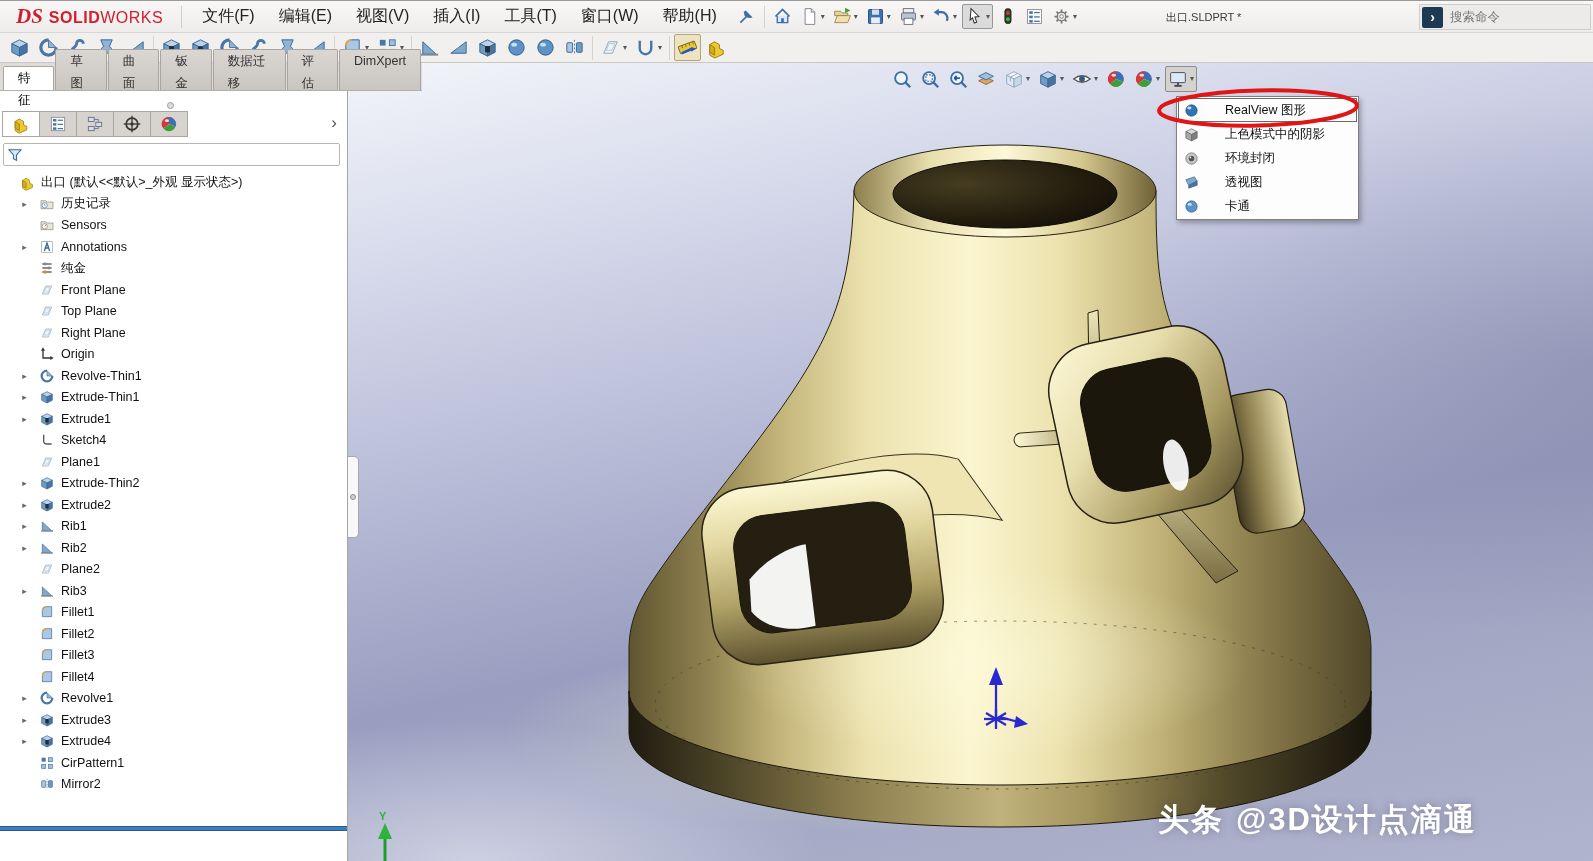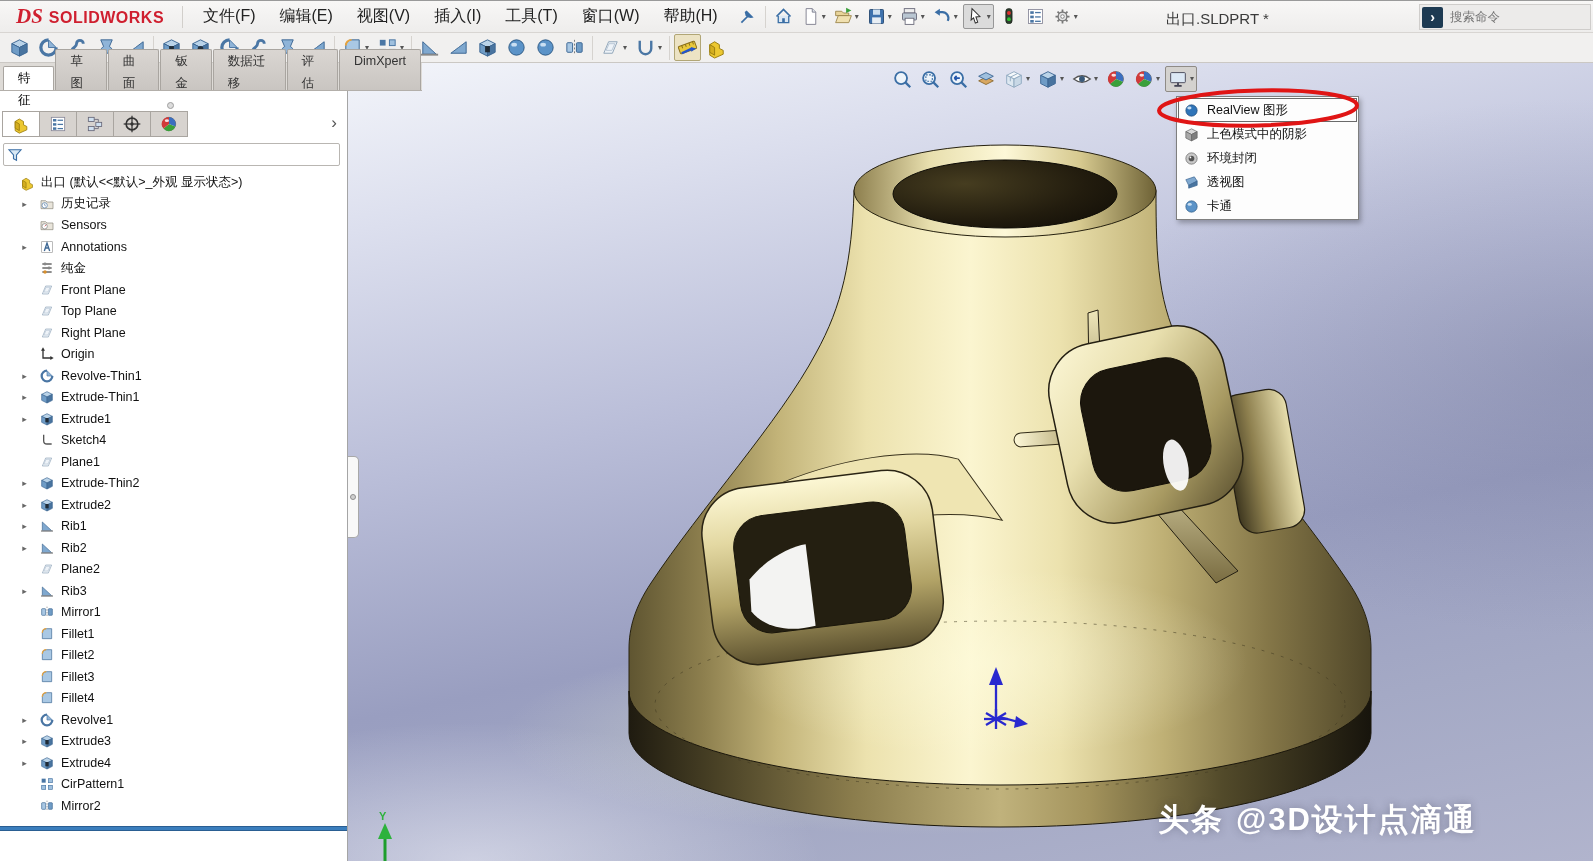--- a/index.html
+++ b/index.html
@@ -14,7 +14,7 @@
   .logo{display:flex;align-items:baseline;padding:0 10px 0 16px;color:#cf1f2f;white-space:nowrap;}
   .logo .ds{font-family:"Liberation Serif",serif;font-style:italic;font-weight:bold;font-size:21px;margin-right:6px;}
   .logo .solid{font-weight:bold;font-size:16px;letter-spacing:.5px;}
-  .logo .works{font-weight:700;font-size:16px;letter-spacing:.5px;}
+  .logo .works{font-weight:400;font-size:16px;letter-spacing:.5px;}
   .vsep{width:1px;height:22px;background:#d2cfcb;margin:0 8px;}
   .menus{display:flex;}
   .menu-item{padding:5px 12px;font-size:16px;color:#222;}

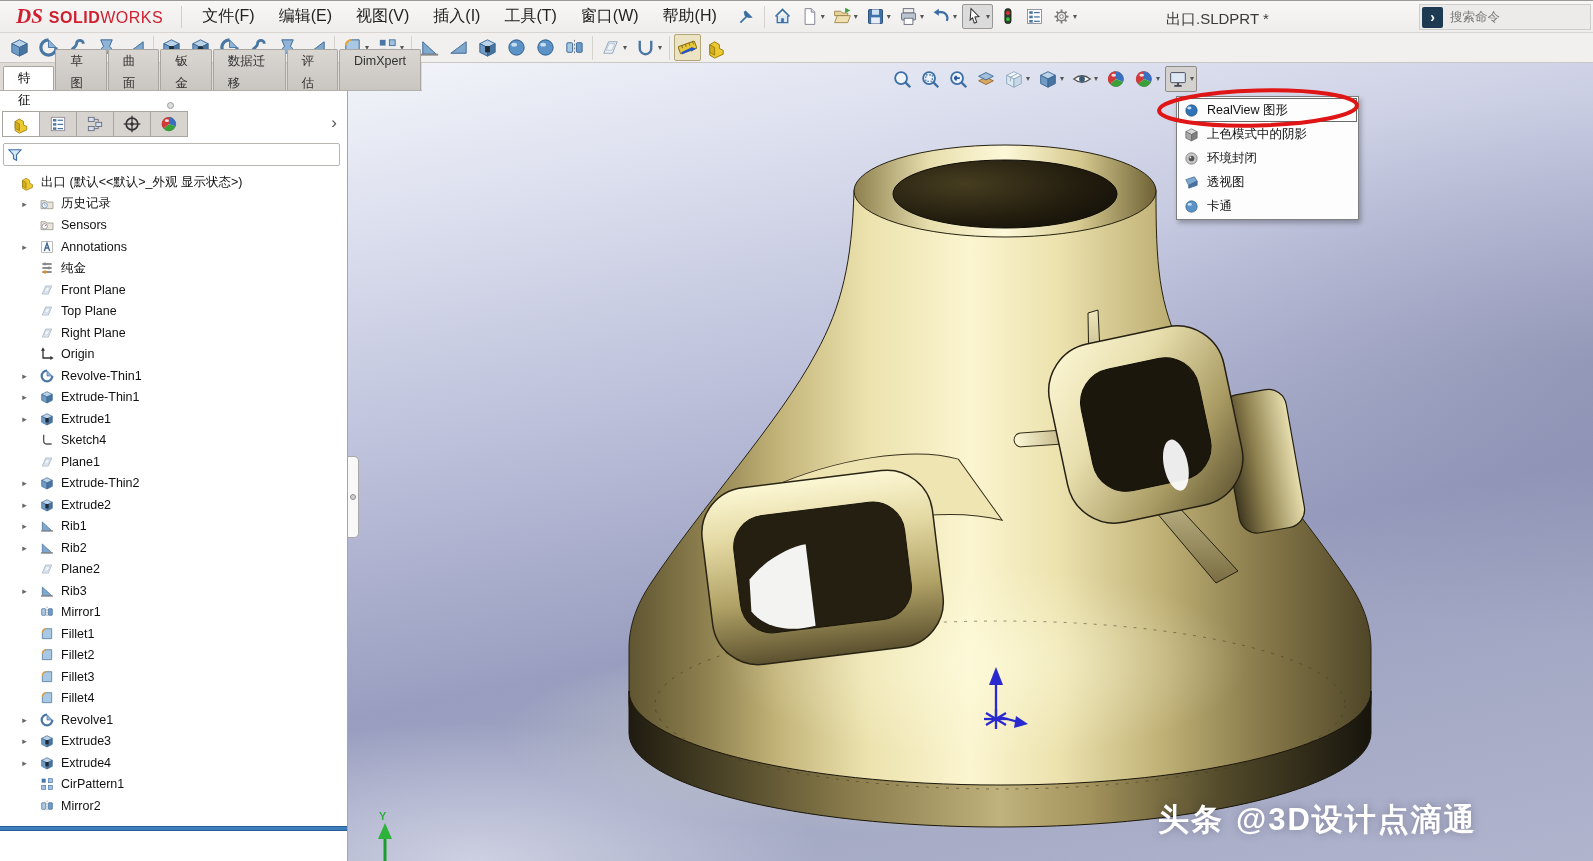--- a/index.html
+++ b/index.html
@@ -24,7 +24,7 @@
   .qat .tool-btn.pressed{background:#dbdbdb;border-color:#979797;}
   .caret{font-size:8px;color:#555;margin:0 1px;line-height:1;}
   .isep{width:1px;height:22px;background:#d6d3cf;margin:0 4px;}
-  .doc-title{position:absolute;left:1166px;top:9px;font-size:15px;color:#3a3a3a;}
+  .doc-title{position:absolute;left:1166px;top:9px;font-size:11px;color:#3a3a3a;}
   .searchbox{position:absolute;right:2px;top:3px;width:172px;height:26px;background:#ecebea;
              border:1px solid #cfcdcb;display:flex;align-items:center;}
   .search-cmd-icon{width:21px;height:21px;background:#1d3a52;color:#fff;font-weight:bold;

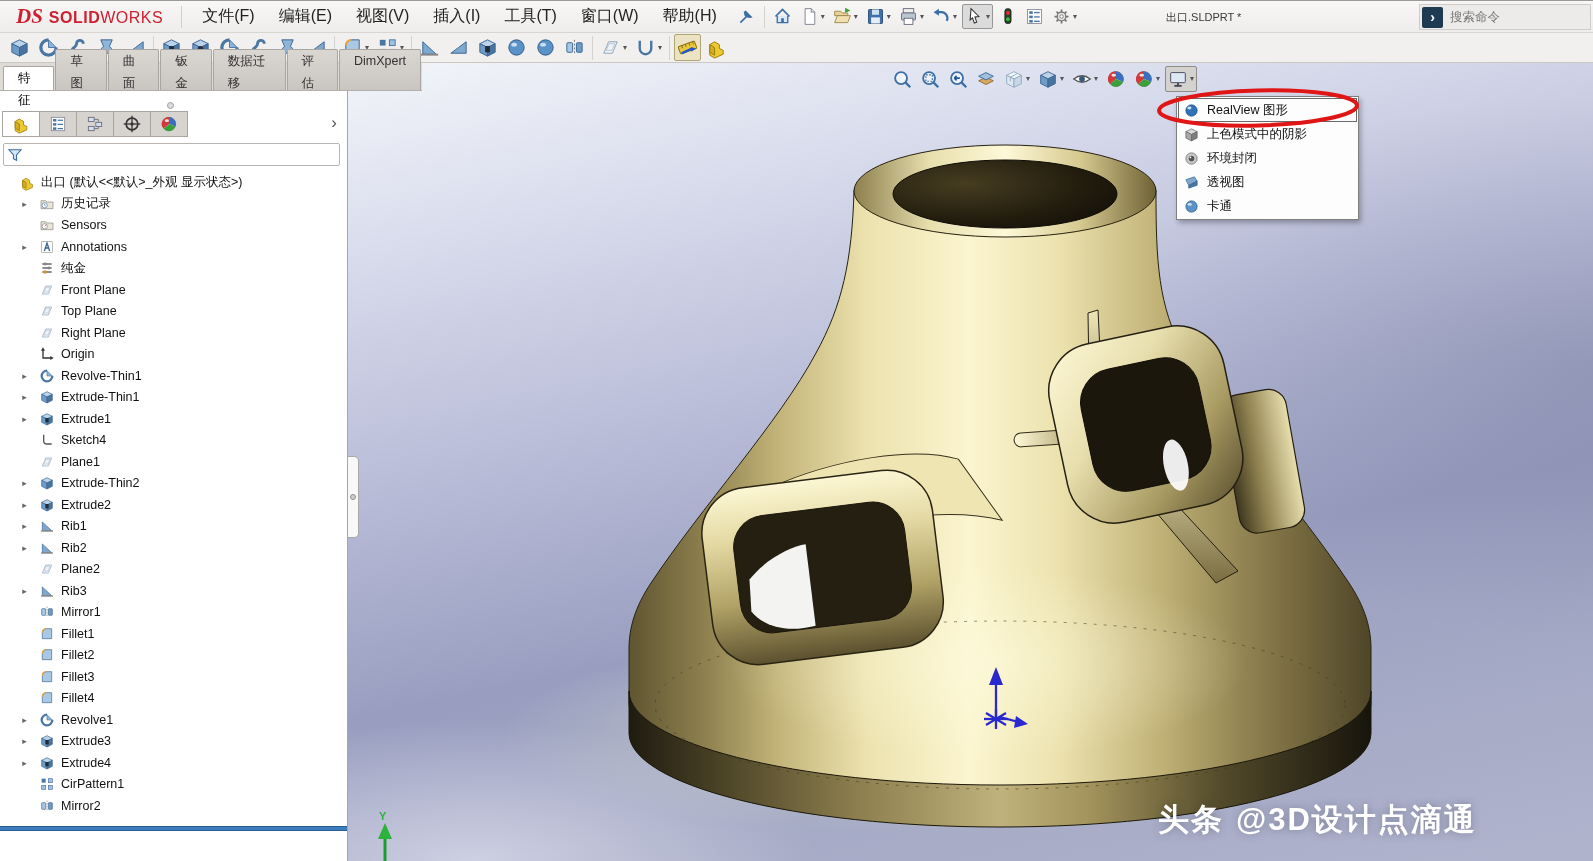--- a/index.html
+++ b/index.html
@@ -85,7 +85,7 @@
   .hud-btn.pressed{background:#d4d2cf;border-color:#8f8b86;}
   .display-menu{position:absolute;left:828px;top:33px;width:183px;background:#fdfdfd;
                 border:1px solid #7f7f7f;box-shadow:2px 3px 5px rgba(0,0,0,.28);padding:1px;z-index:8;}
-  .dm-item{display:flex;align-items:center;height:24px;font-size:12.5px;color:#111;border:1px solid transparent;}
+  .dm-item{display:flex;align-items:center;height:24px;font-size:12.5px;color:#111;border:1px solid transparent;gap:18px;}
   .dm-item.selected{border-color:#6a6a6a;}
   .dm-item svg{width:17px;height:17px;margin:0 7px 0 4px;flex:none;}
   .red-ellipse-svg{position:absolute;left:806px;top:24px;z-index:9;pointer-events:none;}

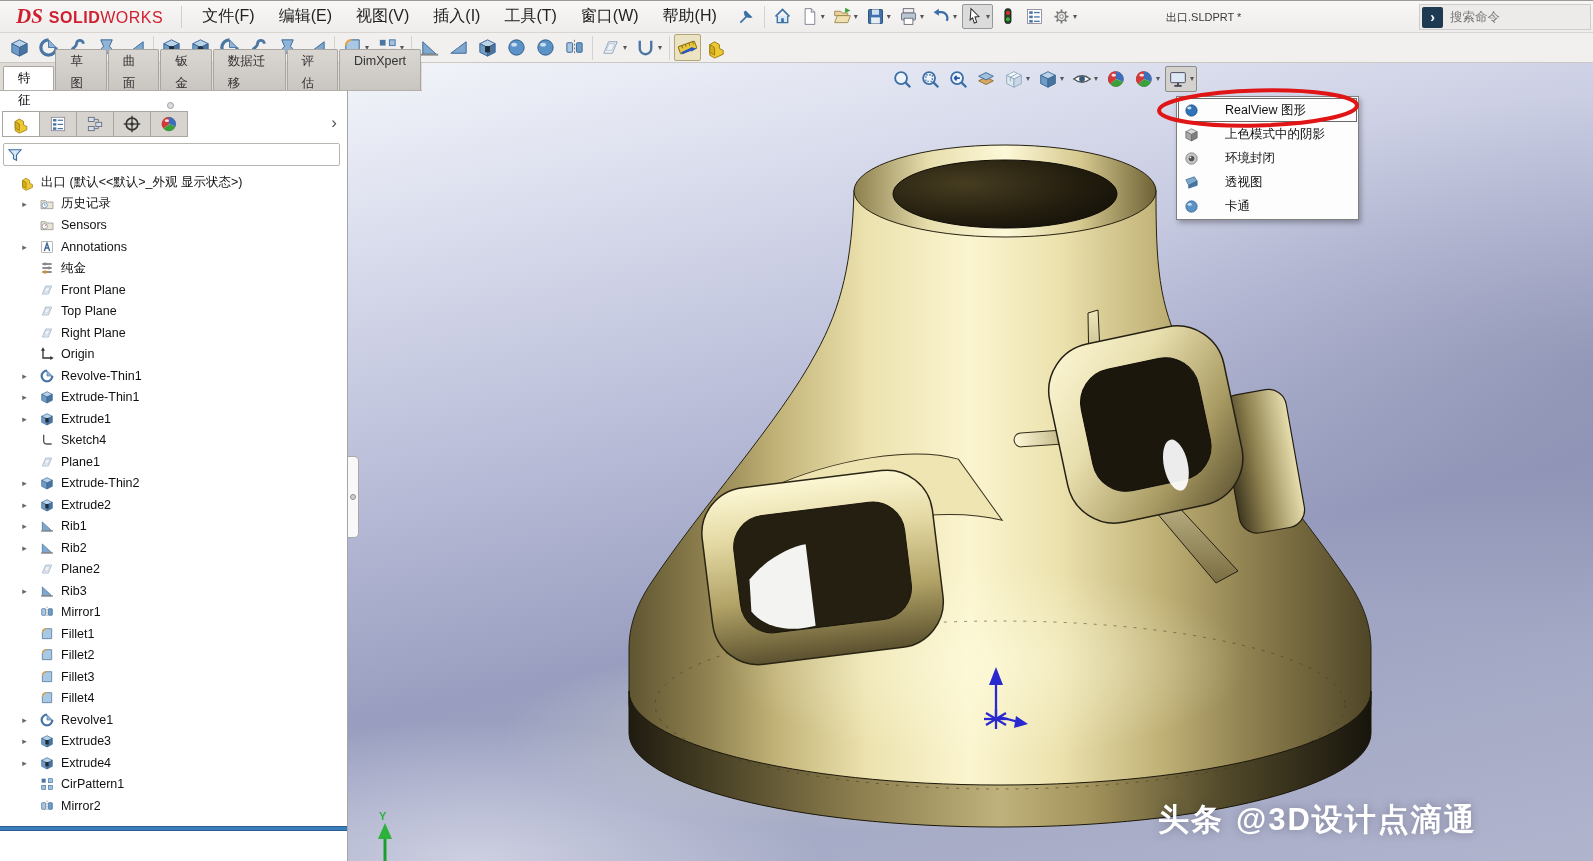--- a/index.html
+++ b/index.html
@@ -1179,13 +1179,6 @@
             <span>Rib3</span>
           </div>
 
-          <div class="tree-row">
-            <span class="tree-arrow"></span>
-            <svg>
-              <use href="#s-ring"></use>
-            </svg>
-            <span>Mirror1</span>
-          </div>
 
           <div class="tree-row">
             <span class="tree-arrow"></span>

